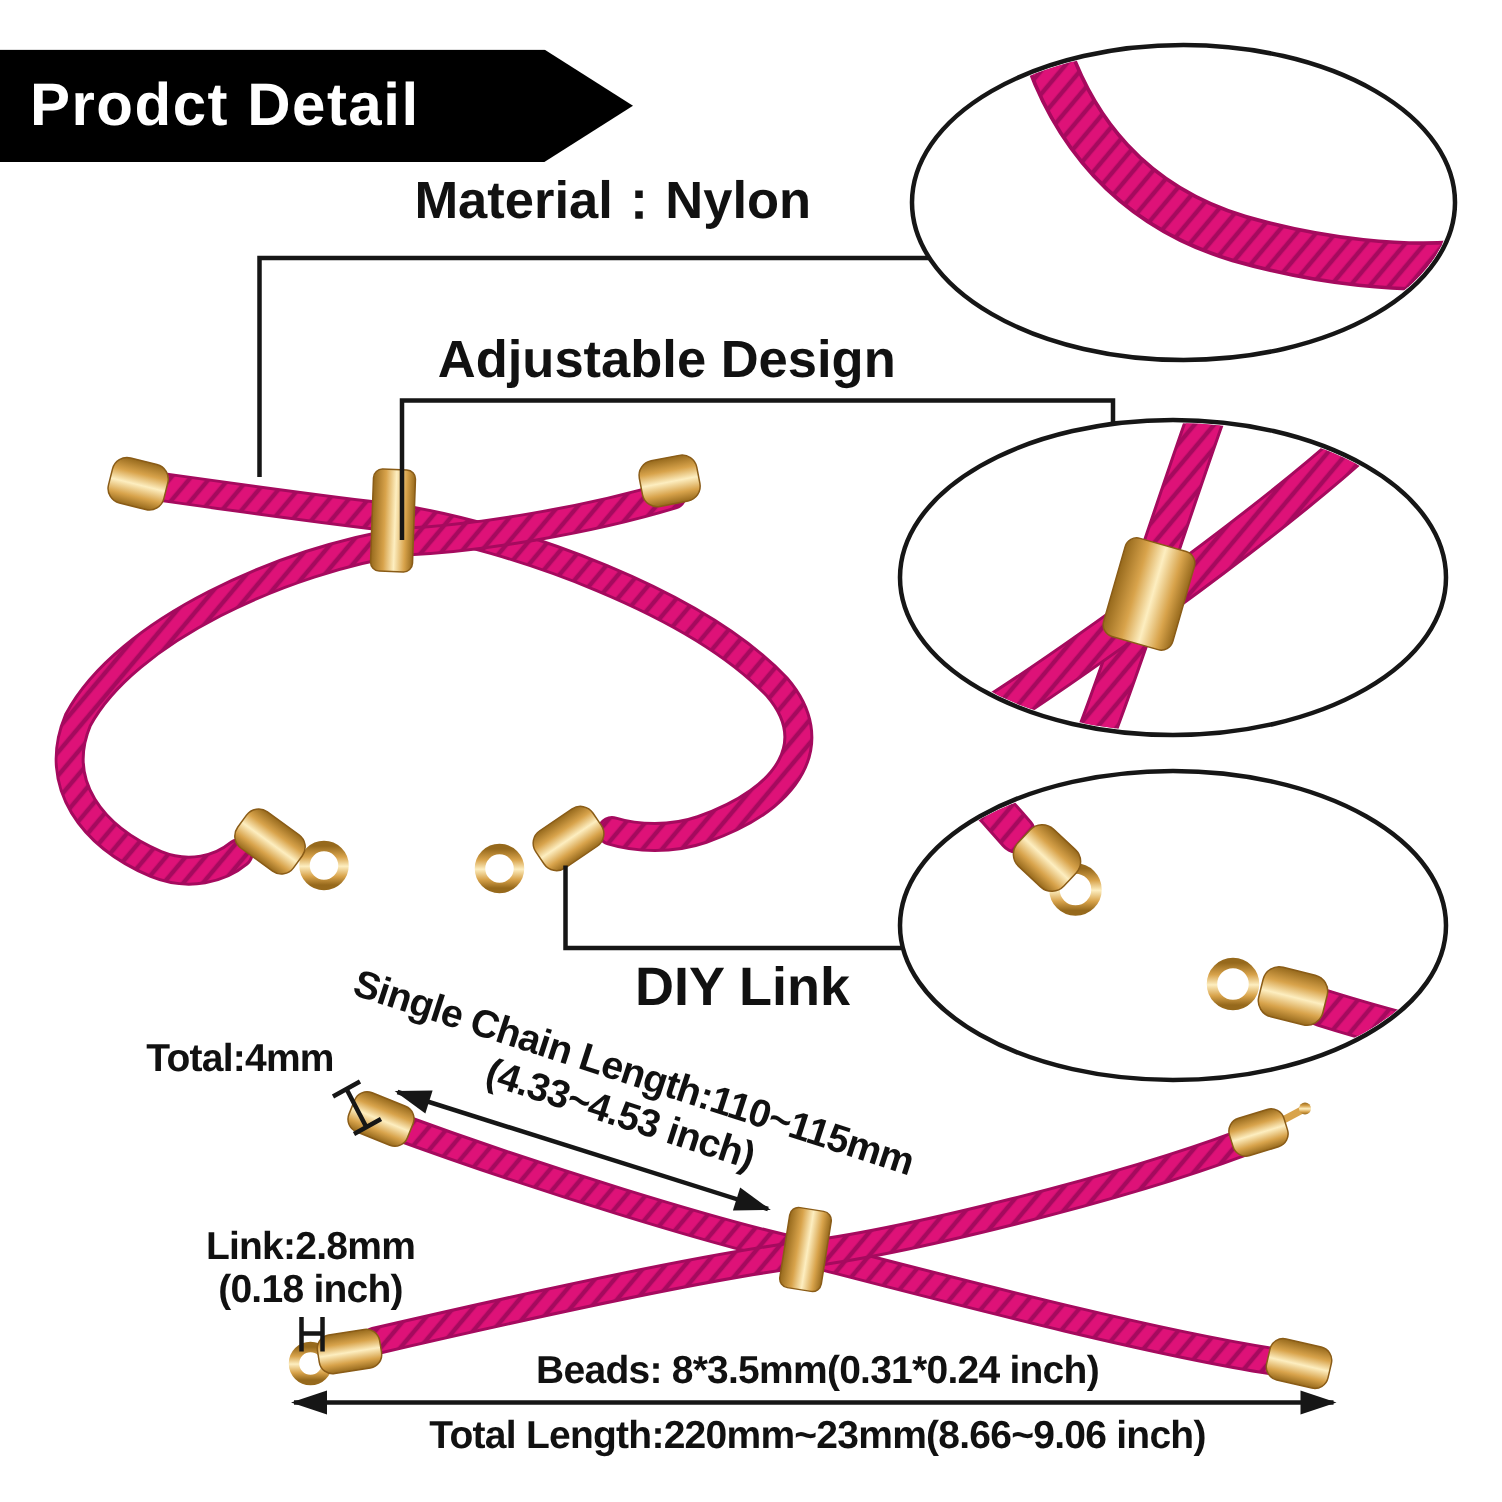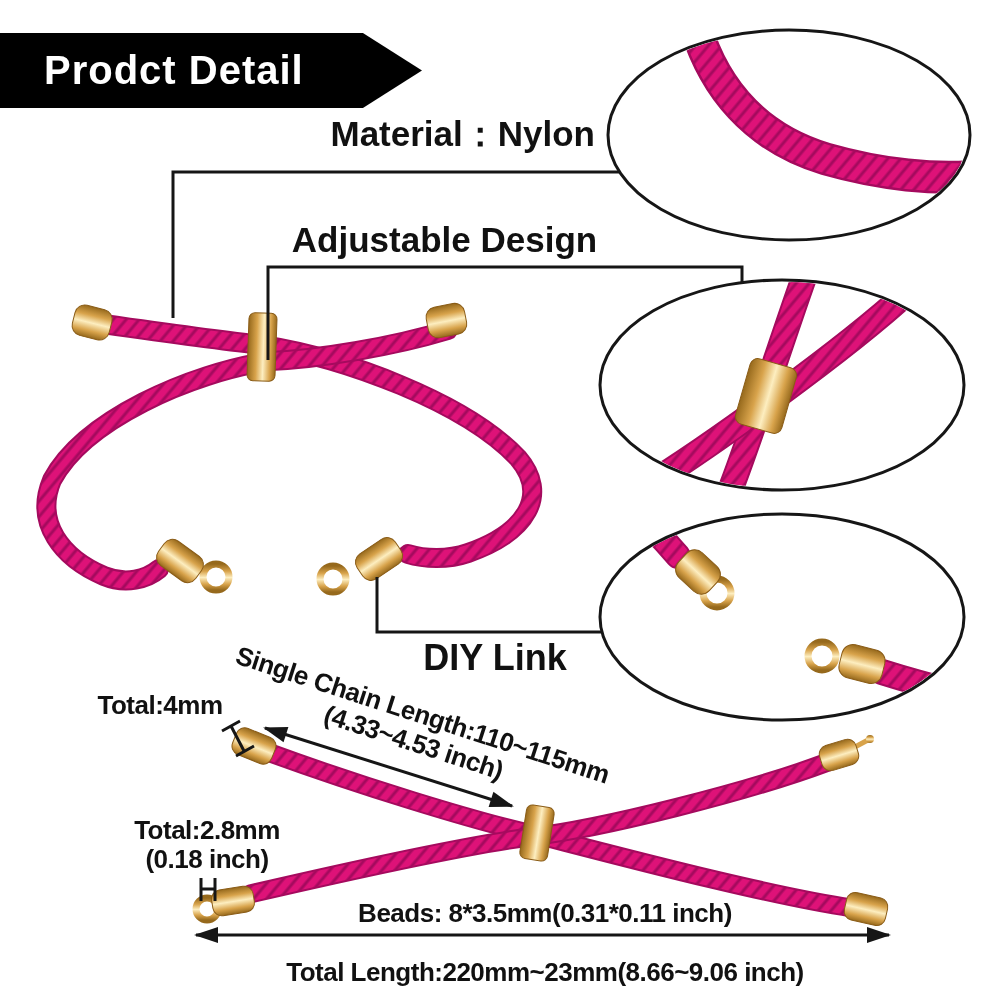--- a/index.html
+++ b/index.html
@@ -14,7 +14,7 @@
   .lbl{position:absolute;text-align:center;line-height:1.12;white-space:nowrap;}
   .banner{position:absolute;left:0;top:33px;width:422px;height:75px;background:var(--banner-bg);
           clip-path:polygon(0 0,86% 0,100% 50%,86% 100%,0 100%);
-          display:flex;align-items:center;padding-left:44px;box-sizing:border-box;}
+          display:flex;align-items:center;padding-left:20px;box-sizing:border-box;}
   .banner span{color:var(--banner-text);font-size:40px;letter-spacing:1px;}
   .h1{font-size:35px;}
   .dim{font-size:26px;letter-spacing:-0.5px;}

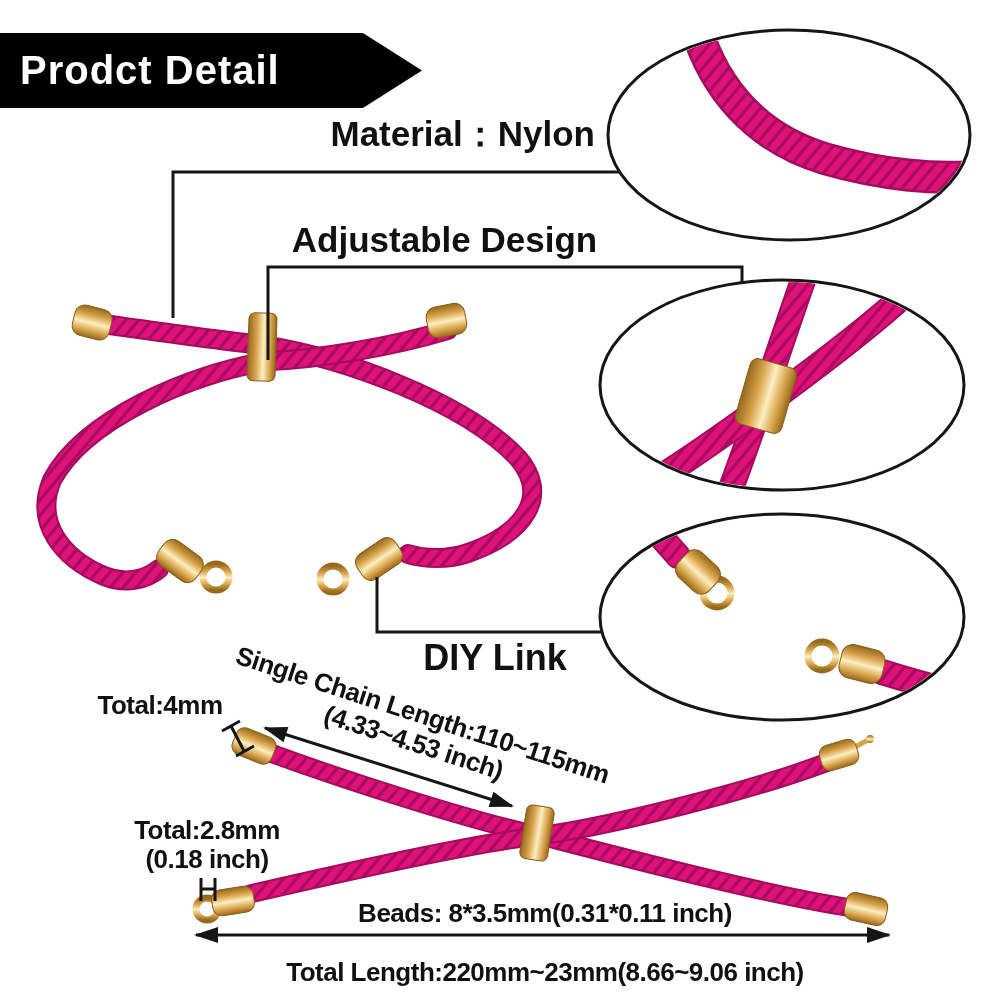--- a/index.html
+++ b/index.html
@@ -174,7 +174,7 @@
   <span>Prodct Detail</span>
 </div>
 
-<div class="lbl h1" style="left:250px;top:114px;width:345px;text-align:right;">Material：Nylon</div>
+<div class="lbl h1" style="left:236px;top:114px;width:345px;">Material：Nylon</div>
 <div class="lbl h1" style="left:395px;top:638px;width:200px;font-size:36px;">DIY Link</div>
 <div class="lbl h1" style="left:272px;top:220px;width:345px;">Adjustable Design</div>
 

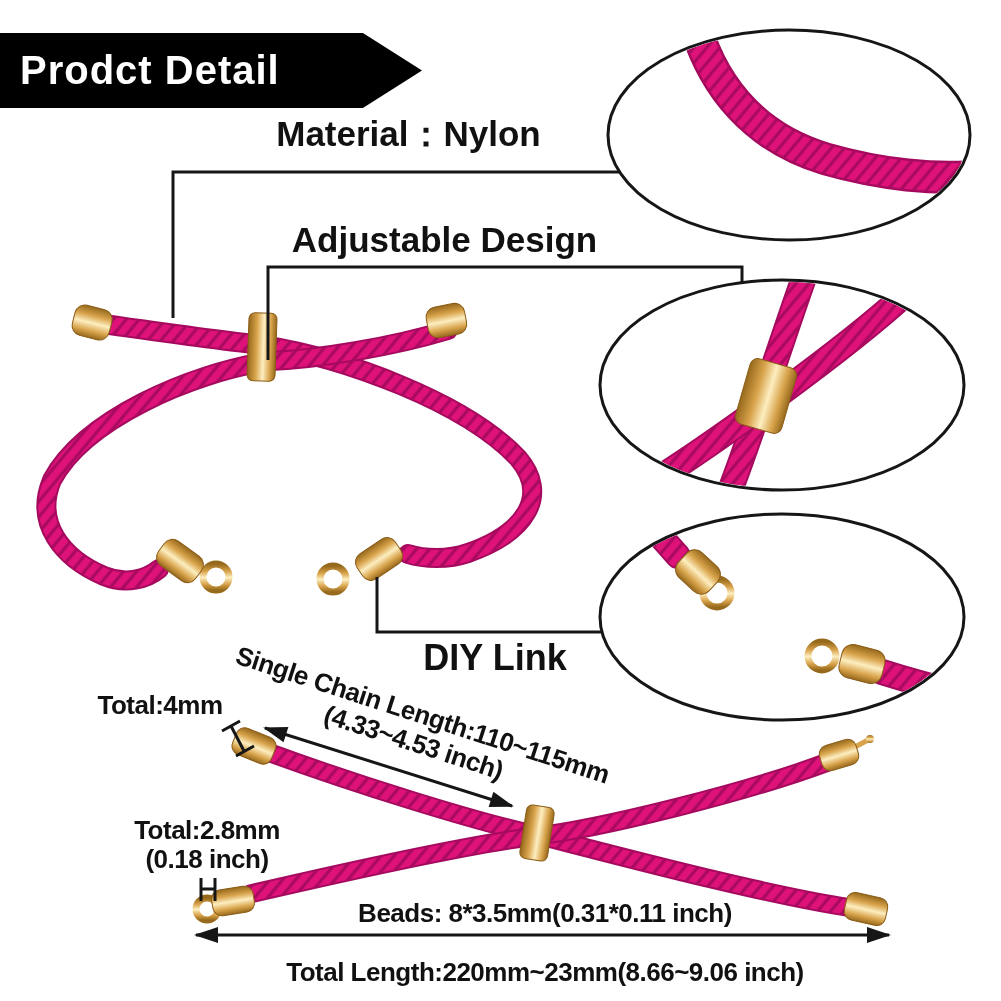--- a/index.html
+++ b/index.html
@@ -188,7 +188,7 @@
 </div>
 
 <div class="lbl dim" style="left:128px;top:816px;width:158px;">
-  <div>Total:2.8mm</div>
+  <div>Link:2.8mm</div>
   <div>(0.18 inch)</div>
 </div>
 

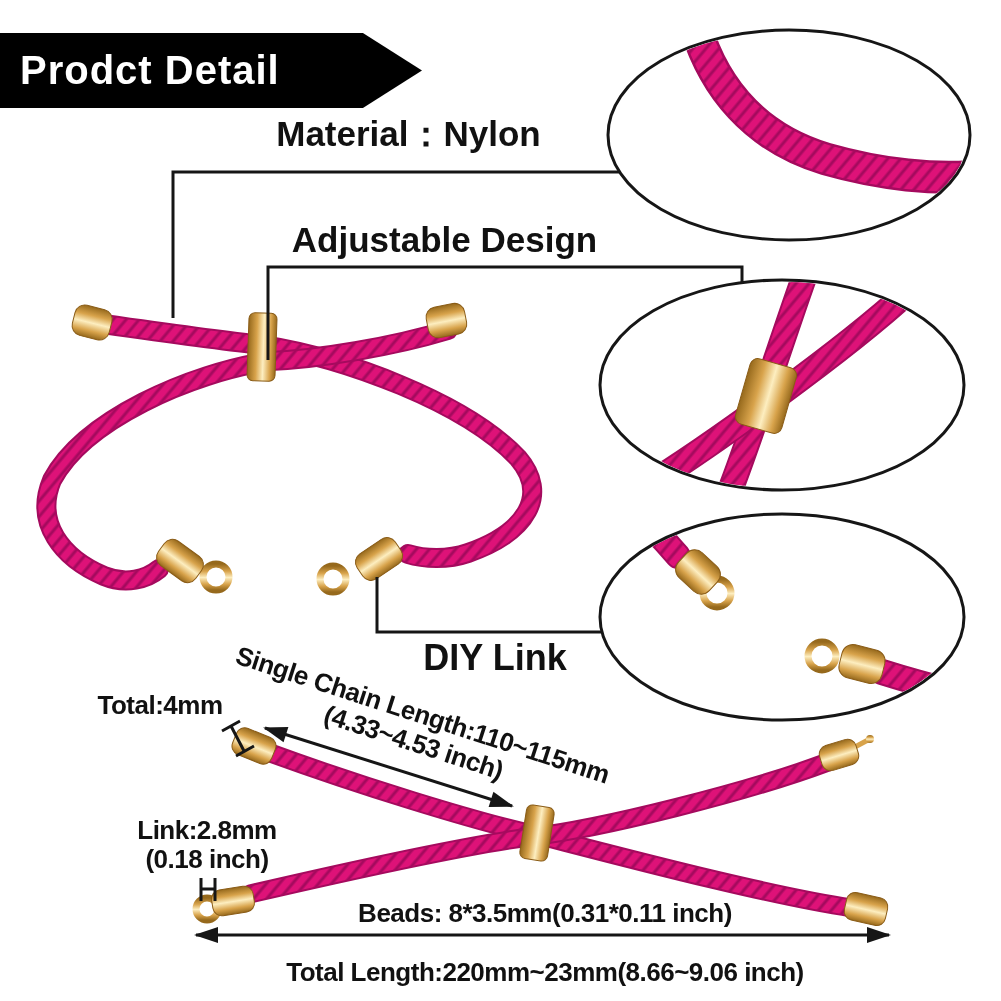--- a/index.html
+++ b/index.html
@@ -192,7 +192,7 @@
   <div>(0.18 inch)</div>
 </div>
 
-<div class="lbl dim" style="left:345px;top:899px;width:400px;">Beads: 8*3.5mm(0.31*0.11 inch)</div>
+<div class="lbl dim" style="left:345px;top:899px;width:400px;">Beads: 8*3.5mm(0.31*0.24 inch)</div>
 <div class="lbl dim" style="left:275px;top:942px;width:540px;margin-top:16px;">Total Length:220mm~23mm(8.66~9.06 inch)</div>
 
 </div>

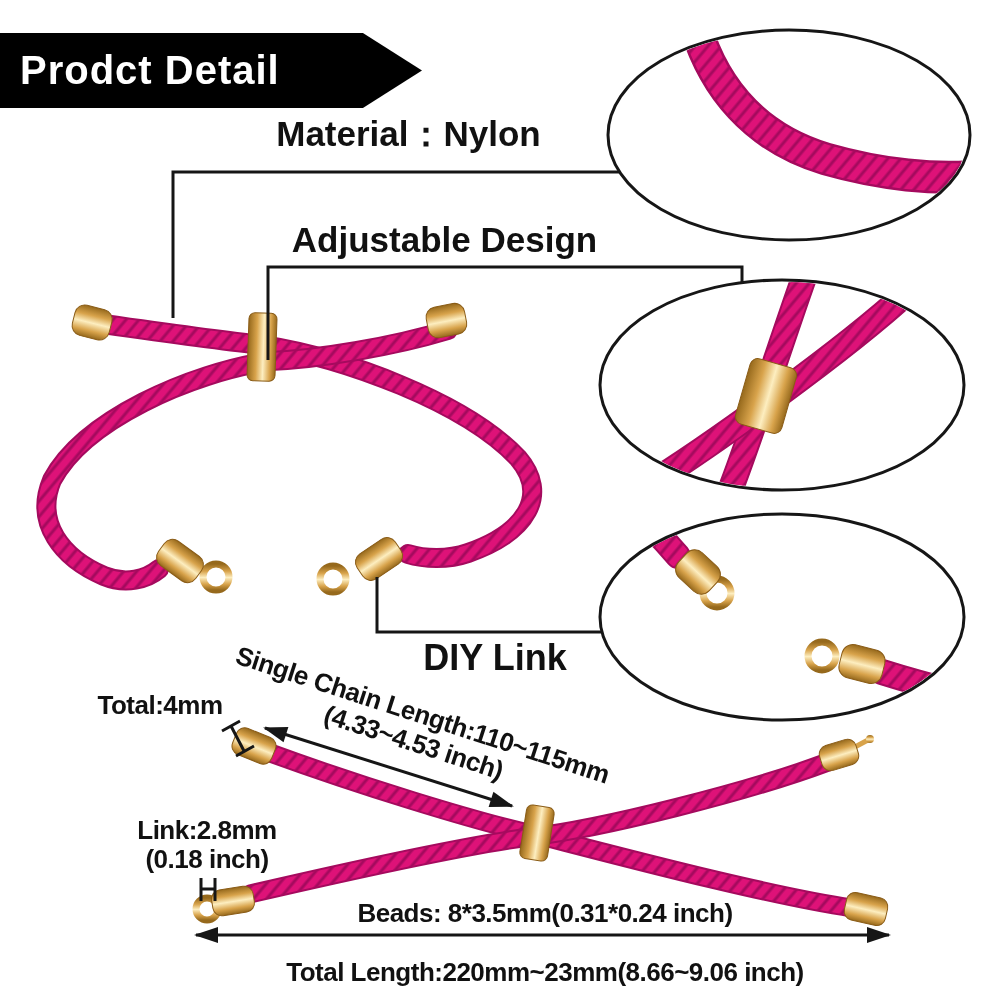--- a/index.html
+++ b/index.html
@@ -193,7 +193,7 @@
 </div>
 
 <div class="lbl dim" style="left:345px;top:899px;width:400px;">Beads: 8*3.5mm(0.31*0.24 inch)</div>
-<div class="lbl dim" style="left:275px;top:942px;width:540px;margin-top:16px;">Total Length:220mm~23mm(8.66~9.06 inch)</div>
+<div class="lbl dim" style="left:275px;top:942px;width:540px;">Total Length:220mm~23mm(8.66~9.06 inch)</div>
 
 </div>
 

